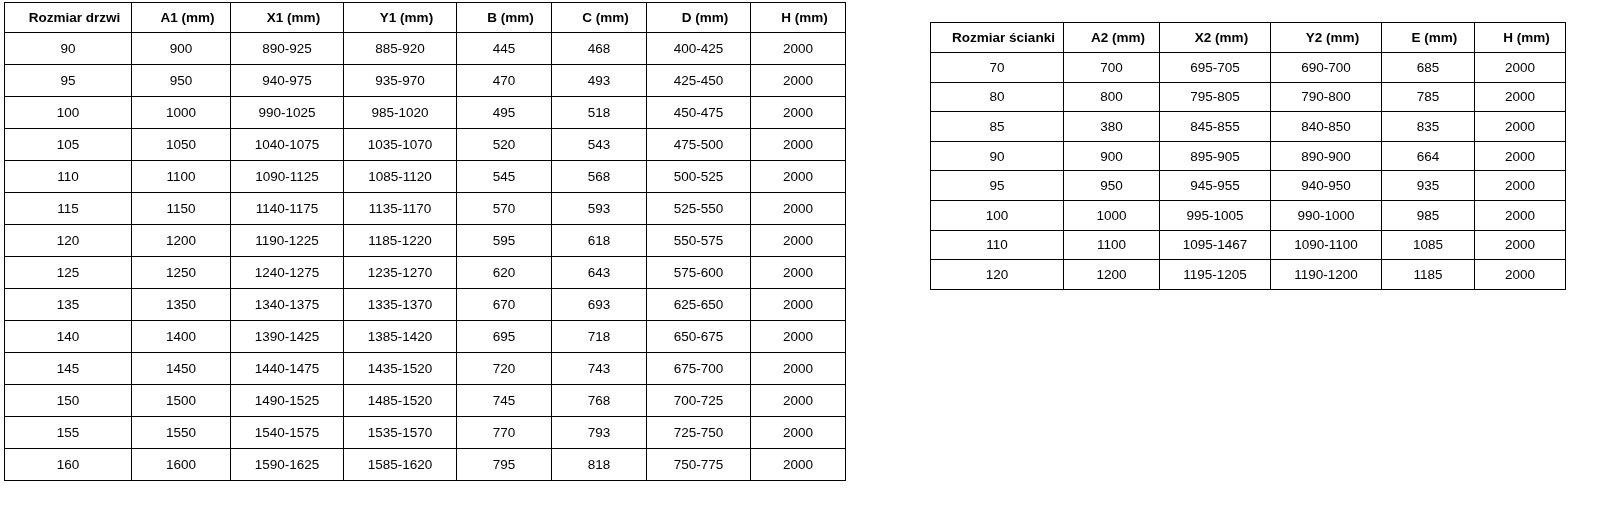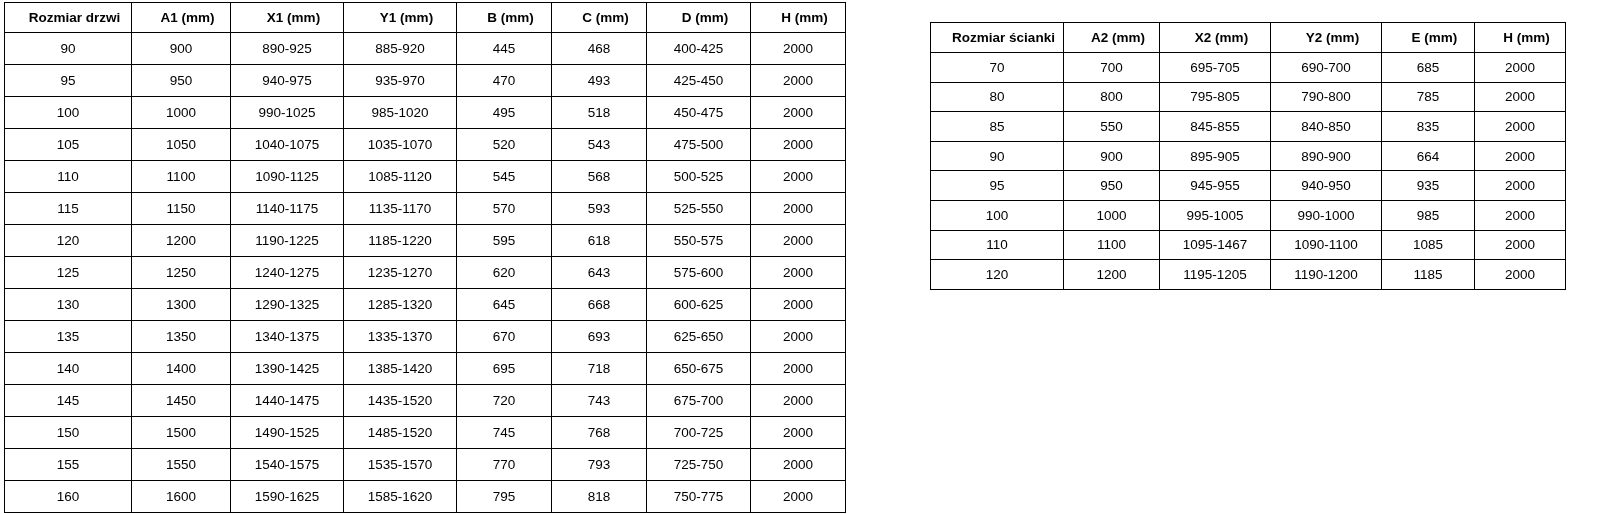--- a/index.html
+++ b/index.html
@@ -292,7 +292,7 @@
           </tr>
           <tr>
             <td>85</td>
-            <td>550</td>
+            <td>380</td>
             <td>845-855</td>
             <td>840-850</td>
             <td>835</td>

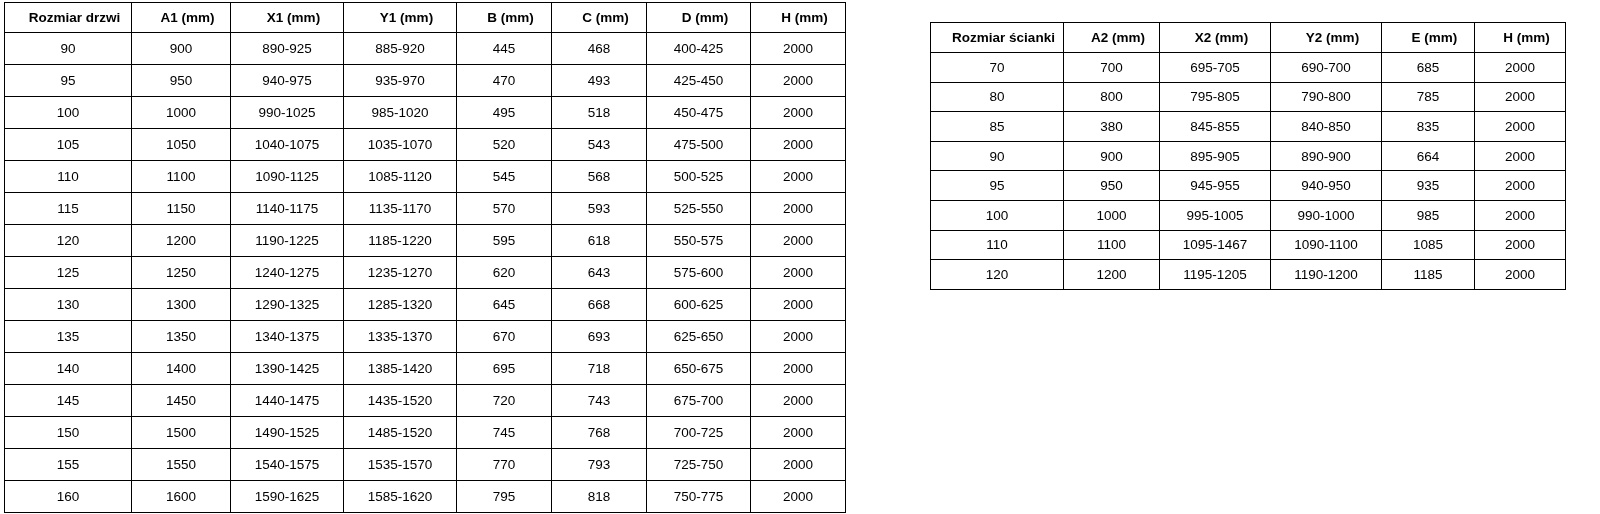--- a/index.html
+++ b/index.html
@@ -180,16 +180,6 @@
             <td>2000</td>
           </tr>
           <tr>
-            <td>130</td>
-            <td>1300</td>
-            <td>1290-1325</td>
-            <td>1285-1320</td>
-            <td>645</td>
-            <td>668</td>
-            <td>600-625</td>
-            <td>2000</td>
-          </tr>
-          <tr>
             <td>135</td>
             <td>1350</td>
             <td>1340-1375</td>

